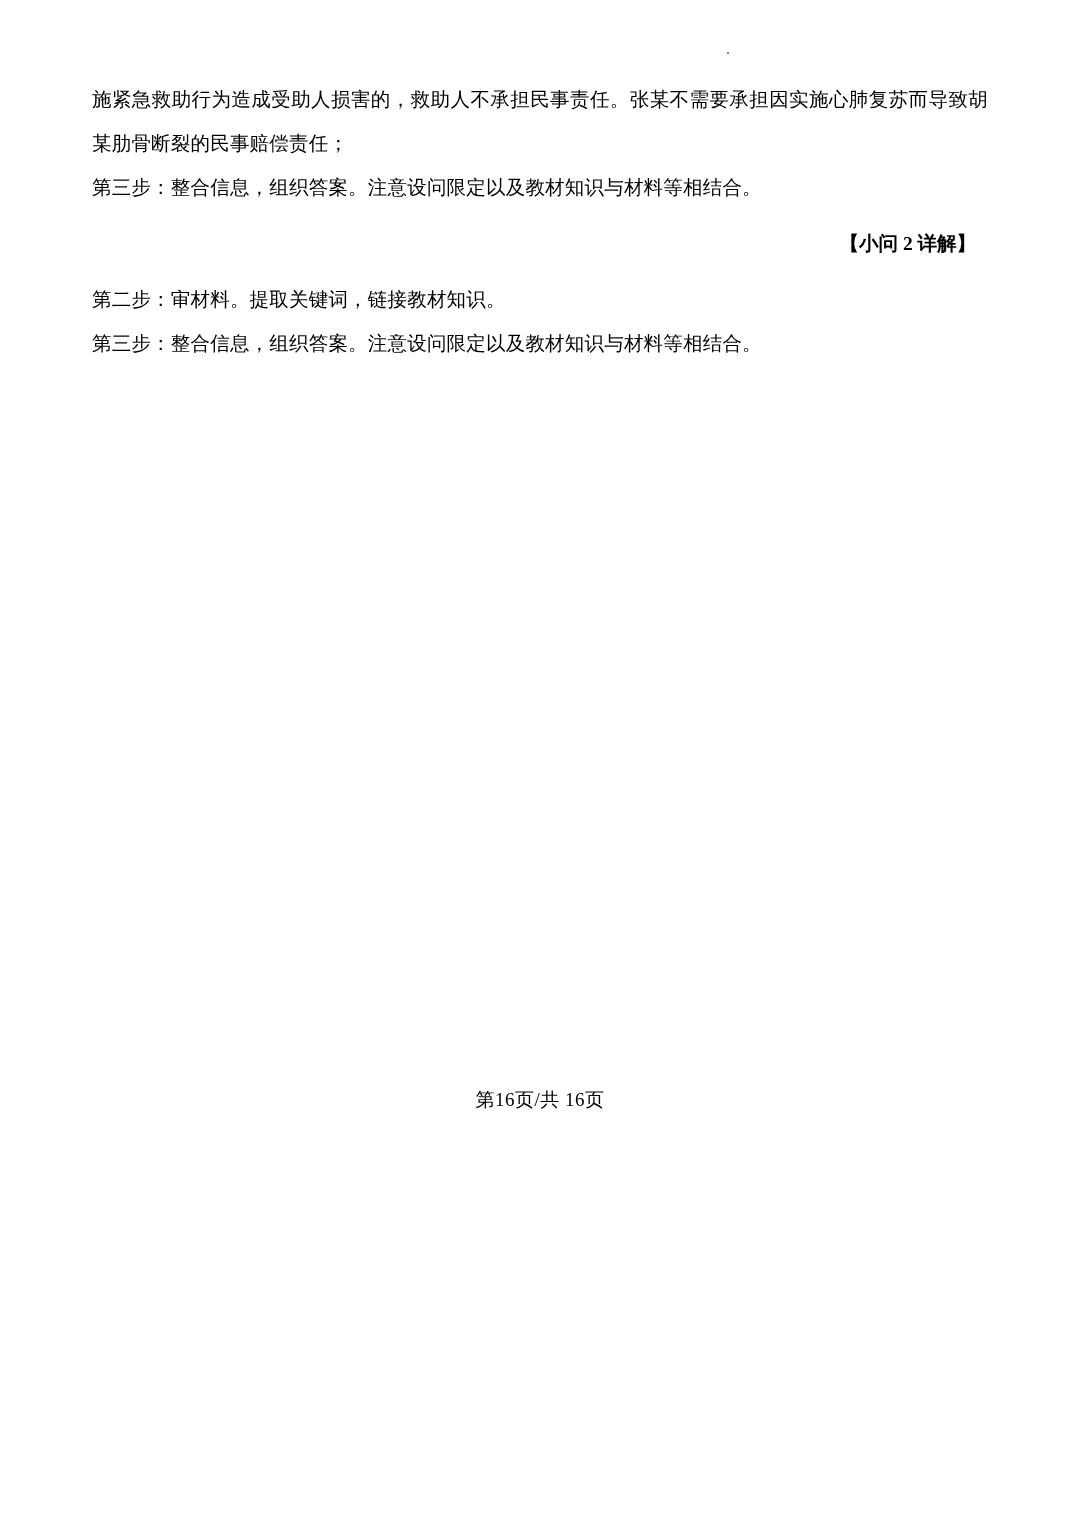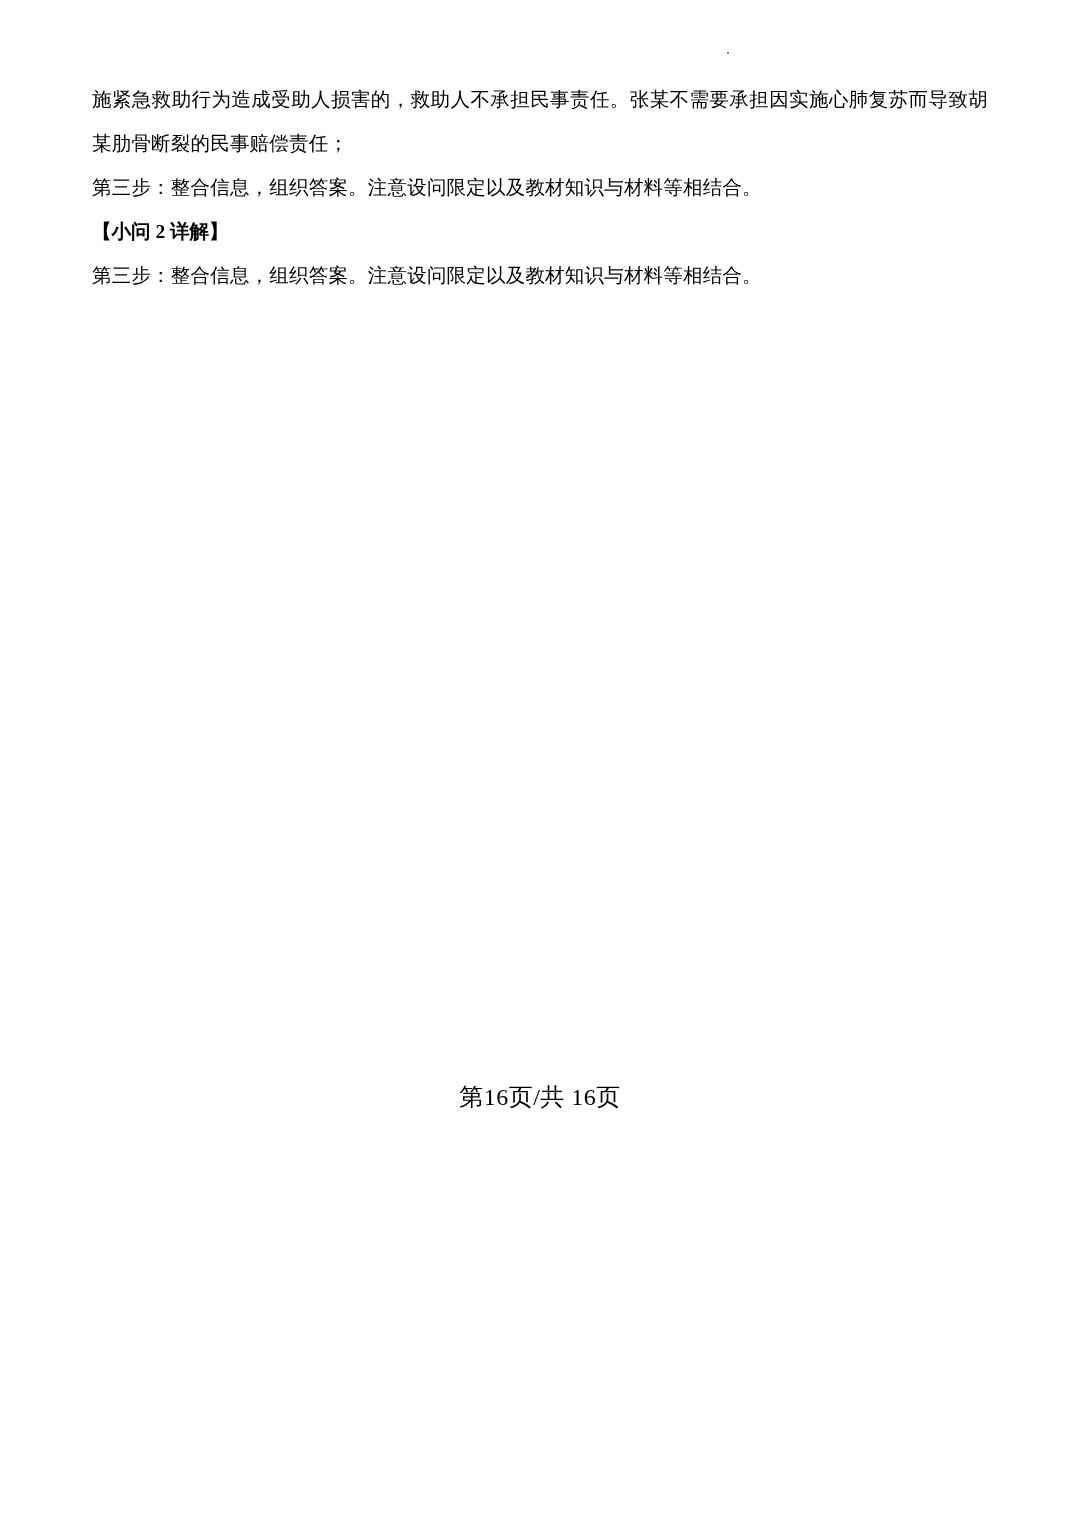--- a/index.html
+++ b/index.html
@@ -47,7 +47,8 @@
     font-size: 19.5px;
     line-height: 44px;
     font-weight: bold;
-    margin: 0;
+    margin: 12px;
+    text-align: right;
   }
   .footer {
     position: absolute;

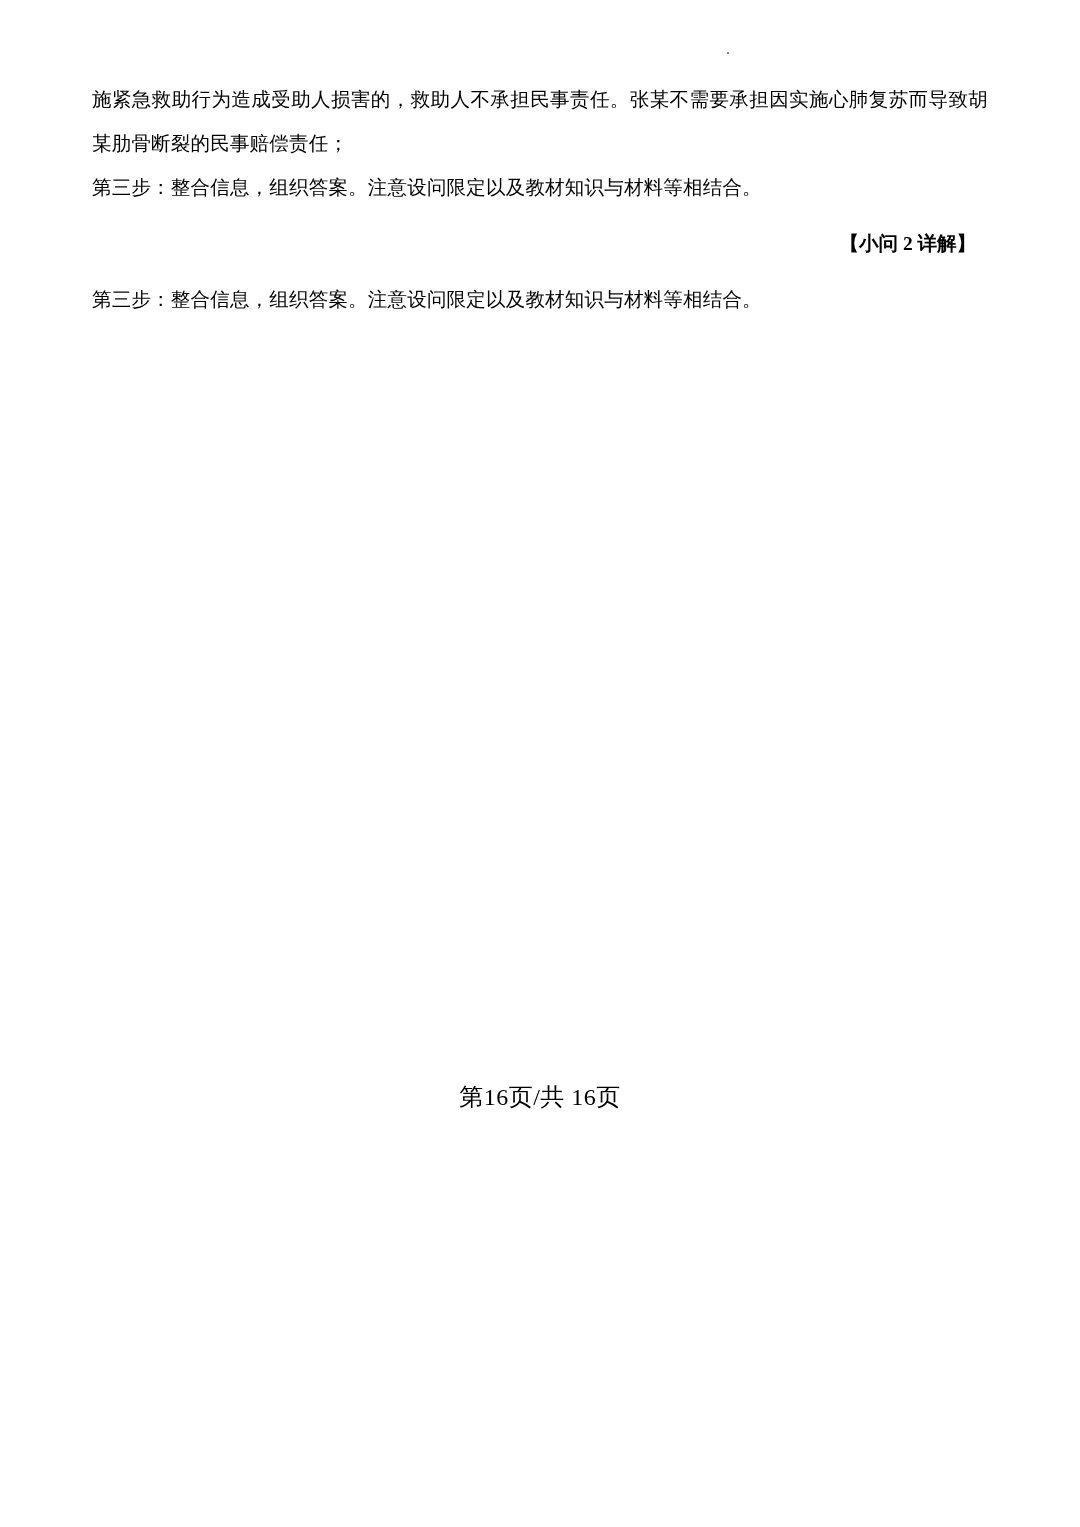--- a/index.html
+++ b/index.html
@@ -77,6 +77,7 @@
     <p class="heading">【小问 2 详解】</p>
 
 
+    <p class="para">第二步：审材料。提取关键词，链接教材知识。</p>
 
 
     <p class="para">第三步：整合信息，组织答案。注意设问限定以及教材知识与材料等相结合。</p>

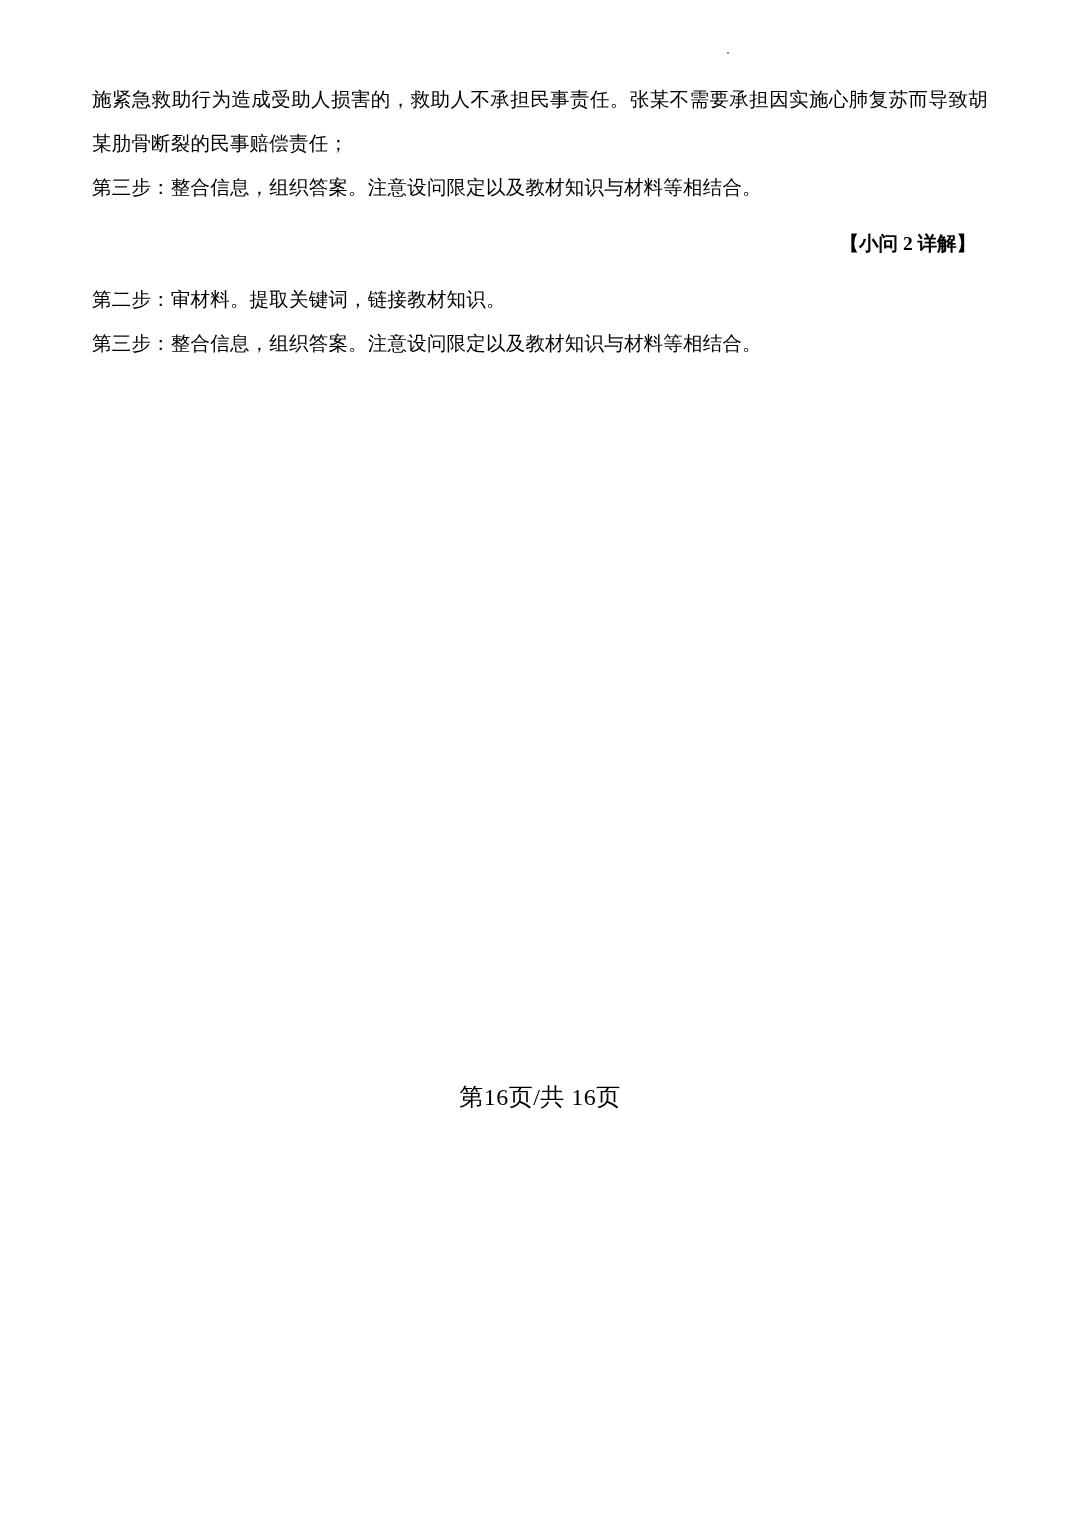--- a/index.html
+++ b/index.html
@@ -56,7 +56,7 @@
     bottom: 28px;
     width: 1080px;
     text-align: center;
-    font-size: 24px;
+    font-size: 19px;
     letter-spacing: 0.5px;
   }
 </style>

